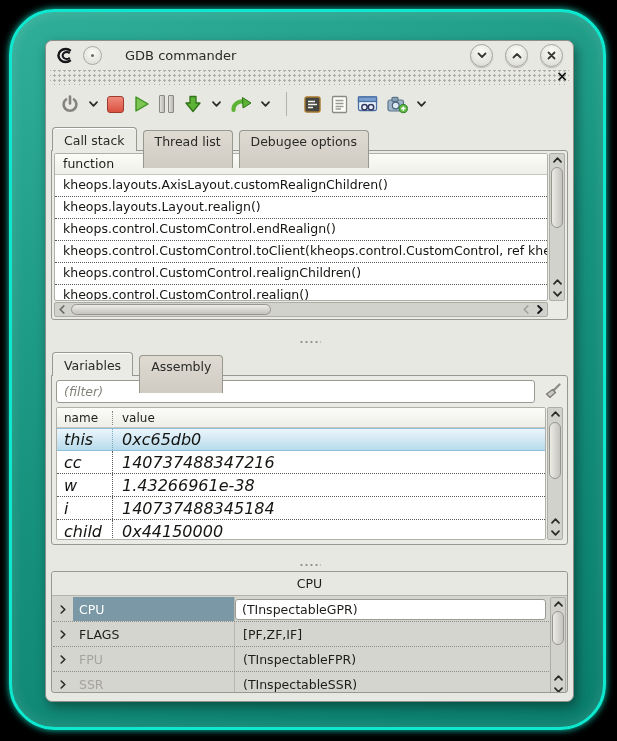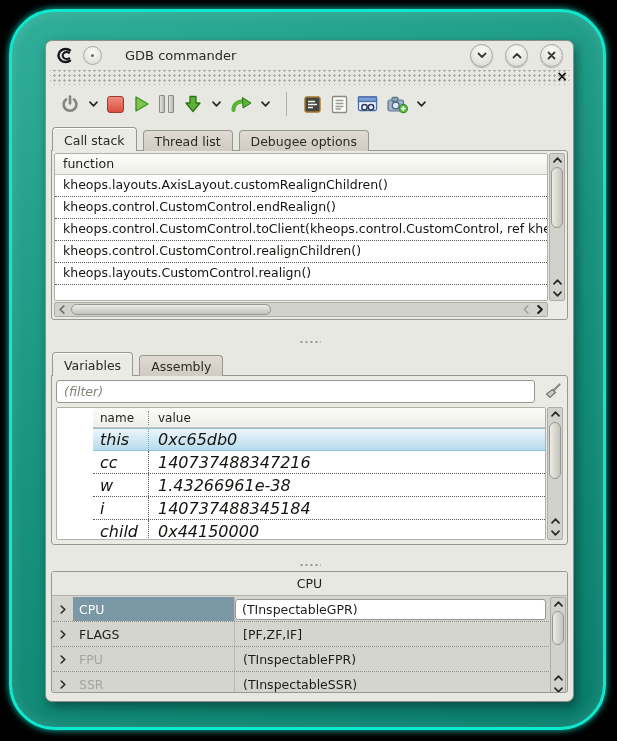--- a/index.html
+++ b/index.html
@@ -45,7 +45,7 @@
 
   
   .tabs{display:flex;margin:4px 5px 0;height:24px;flex:0 0 24px;gap:6px;position:relative;z-index:3;padding-left:1px;}
-  .tab{box-sizing:border-box;padding:3px 11px 0;font-size:12.5px;color:#2a2a26;height:21px;margin-top:3px;
+  .tab{box-sizing:border-box;padding:3px 11px 0;font-size:12.5px;color:#2a2a26;height:38px;margin-top:3px;
          background:linear-gradient(#dfdbd3,#cfcbc3);border:1px solid #98988f;border-bottom:none;
          border-radius:4px 4px 0 0;white-space:nowrap;}
   .tab.active{background:#ebebe5;height:24px;margin-top:0;padding-top:5px;box-shadow:inset 0 1px 0 #fff;}

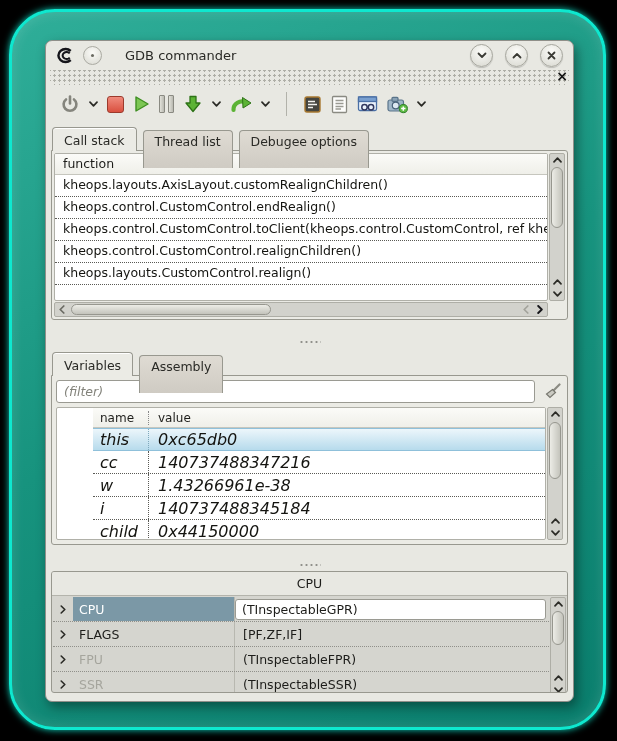--- a/index.html
+++ b/index.html
@@ -271,6 +271,7 @@
           <div>
 
           <div class="cs-row"><span>kheops.layouts.AxisLayout.customRealignChildren()</span></div>
+              <div class="cs-row"><span>kheops.layouts.Layout.realign()</span></div>
               <div class="cs-row"><span>kheops.control.CustomControl.endRealign()</span></div>
               <div class="cs-row"><span>kheops.control.CustomControl.toClient(kheops.control.CustomControl, ref kheops.</span></div>
               <div class="cs-row"><span>kheops.control.CustomControl.realignChildren()</span></div>

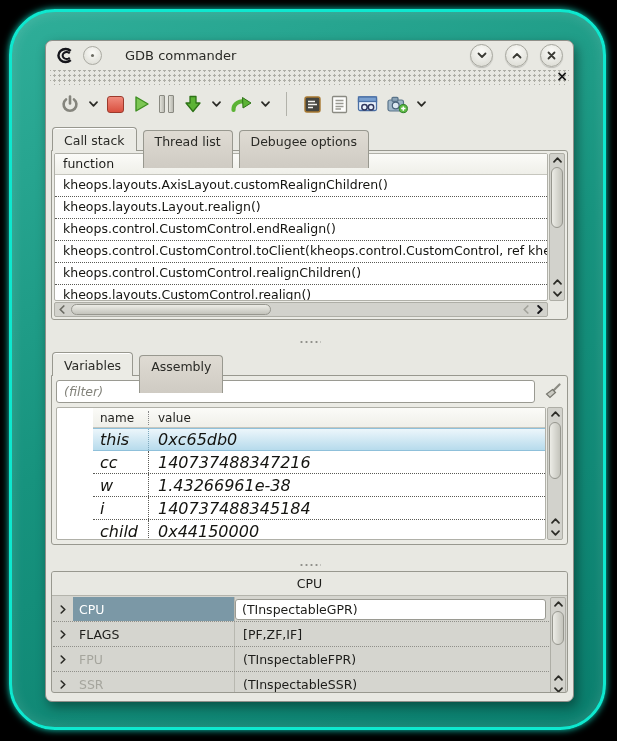--- a/index.html
+++ b/index.html
@@ -275,7 +275,7 @@
               <div class="cs-row"><span>kheops.control.CustomControl.endRealign()</span></div>
               <div class="cs-row"><span>kheops.control.CustomControl.toClient(kheops.control.CustomControl, ref kheops.</span></div>
               <div class="cs-row"><span>kheops.control.CustomControl.realignChildren()</span></div>
-              <div class="cs-row"><span>kheops.layouts.CustomControl.realign()</span></div>
+              <div class="cs-row"><span>kheops.control.CustomControl.realign()</span></div>
             </div>
         </div>
         <div class="vscroll">

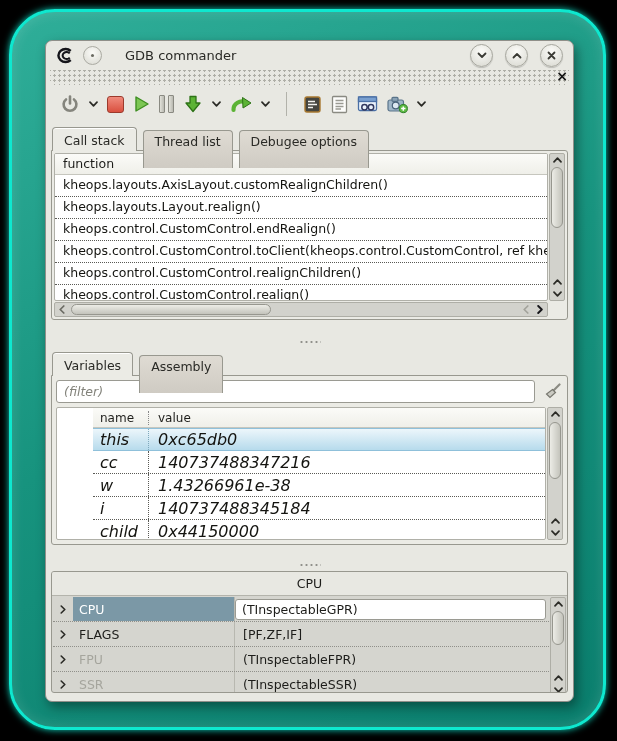--- a/index.html
+++ b/index.html
@@ -91,7 +91,7 @@
   .filter-input::placeholder{color:#83837b;font-style:italic;opacity:1;}
   .broom-btn{width:22px;display:flex;align-items:center;justify-content:center;}
   .var-table{flex:1;display:grid;grid-template-columns:1fr 16px;gap:1px;overflow:hidden;}
-  .var-list{background:#fff;border:1px solid #b0b0a8;border-radius:2px;display:flex;flex-direction:column;overflow:hidden;padding-left:36px;}
+  .var-list{background:#fff;border:1px solid #b0b0a8;border-radius:2px;display:flex;flex-direction:column;overflow:hidden;}
   .var-header{height:19px;flex:0 0 19px;display:flex;align-items:center;font-size:12px;color:#1d1d1a;
          background:linear-gradient(#fbfbf8,#efefe9);border-bottom:1px solid #c6c6be;}
   .vh-name{width:56px;flex:0 0 56px;box-sizing:border-box;padding:0 7px;border-right:1px dotted #888;}

